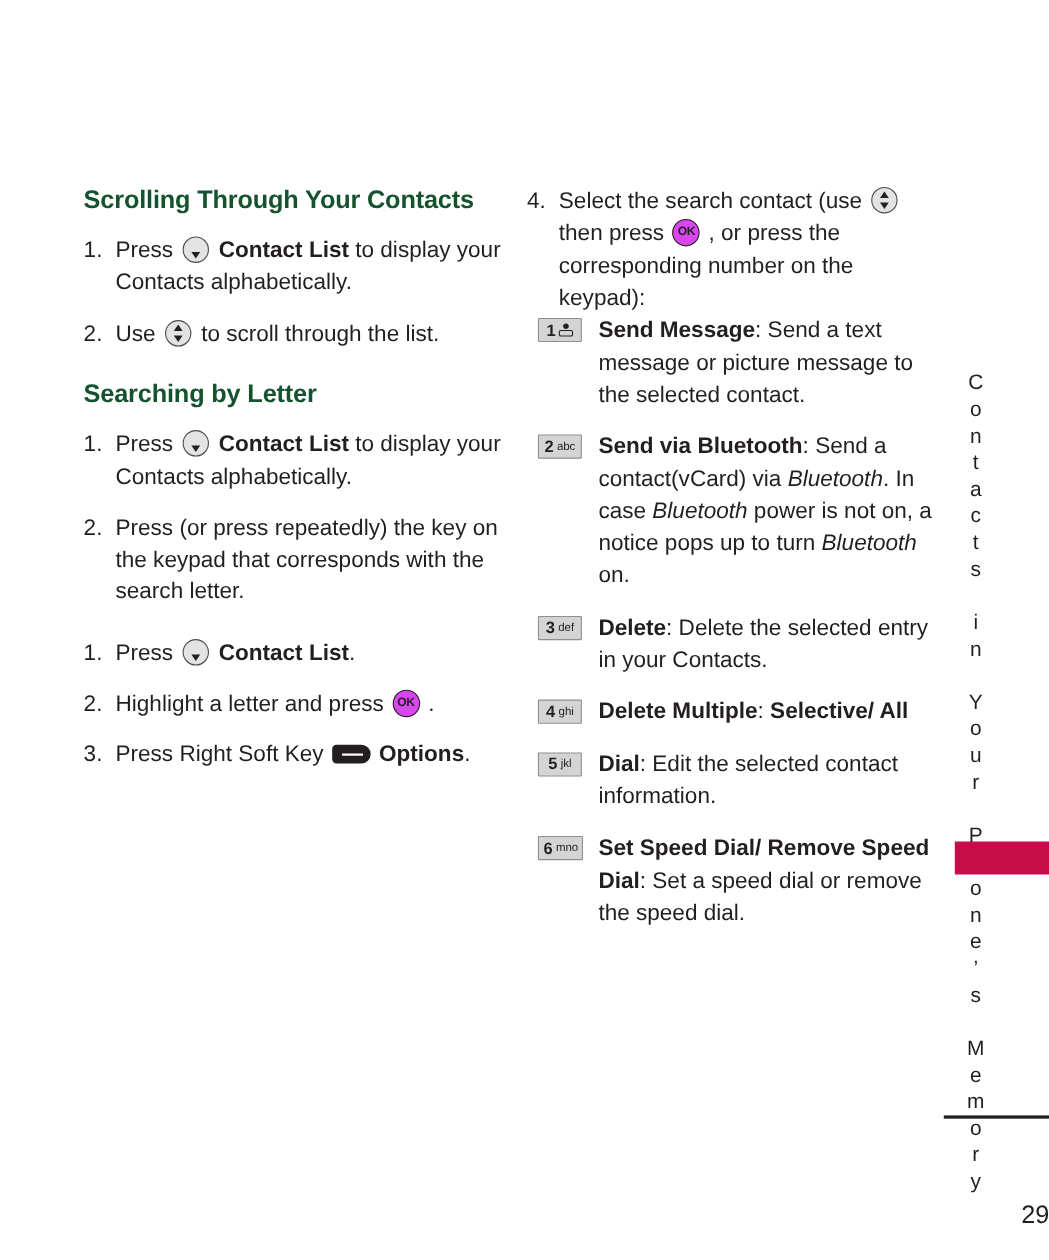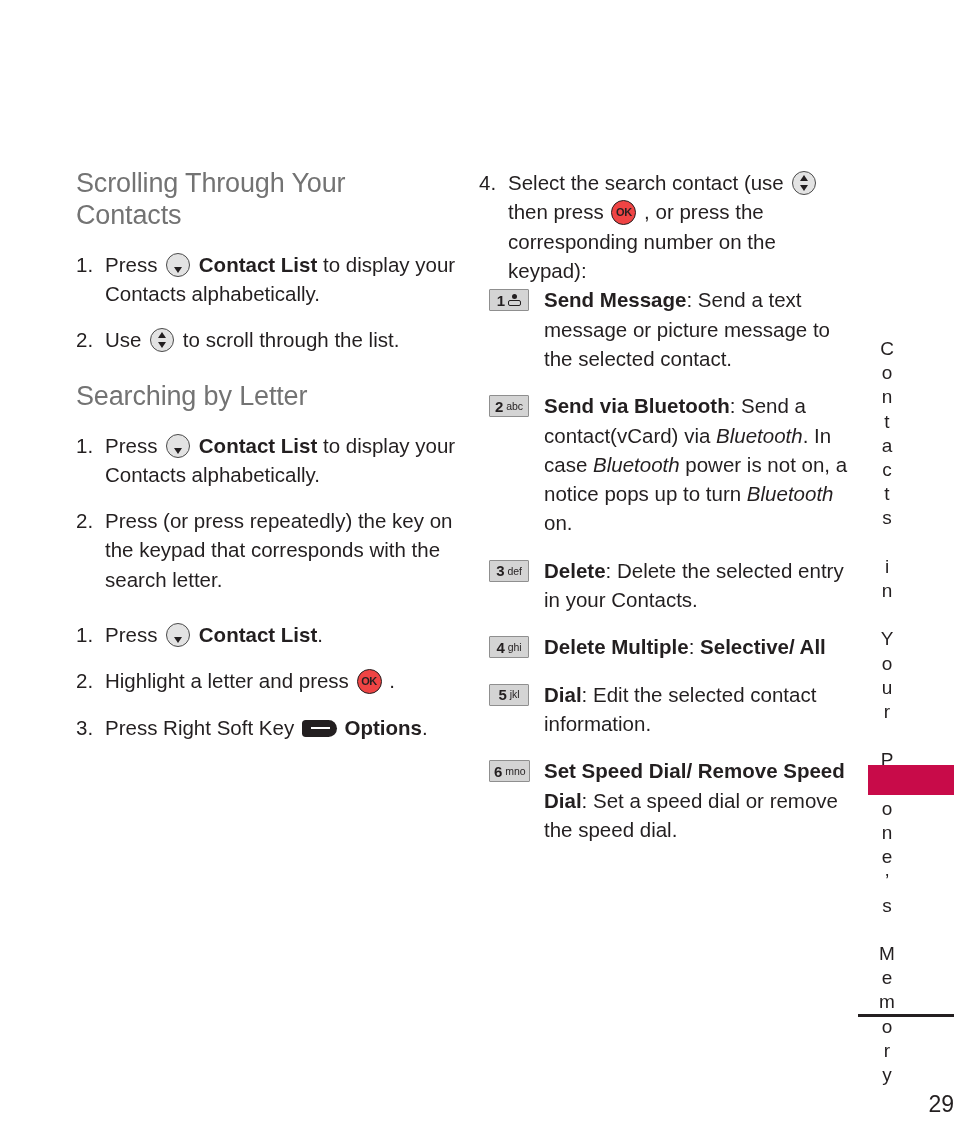--- a/index.html
+++ b/index.html
@@ -38,12 +38,12 @@
 
   
   h2.section-head {
-    font-size: 27px;
-    font-weight: normal;
+    font-size: 23px;
+    font-weight: bold;
     letter-spacing: -0.15px;
     margin: 0 0 18px 0;
     line-height: 1.18;
-    color: #737373;
+    color: #14532d;
   }
   .section-block + .section-block { margin-top: 26px; }
 

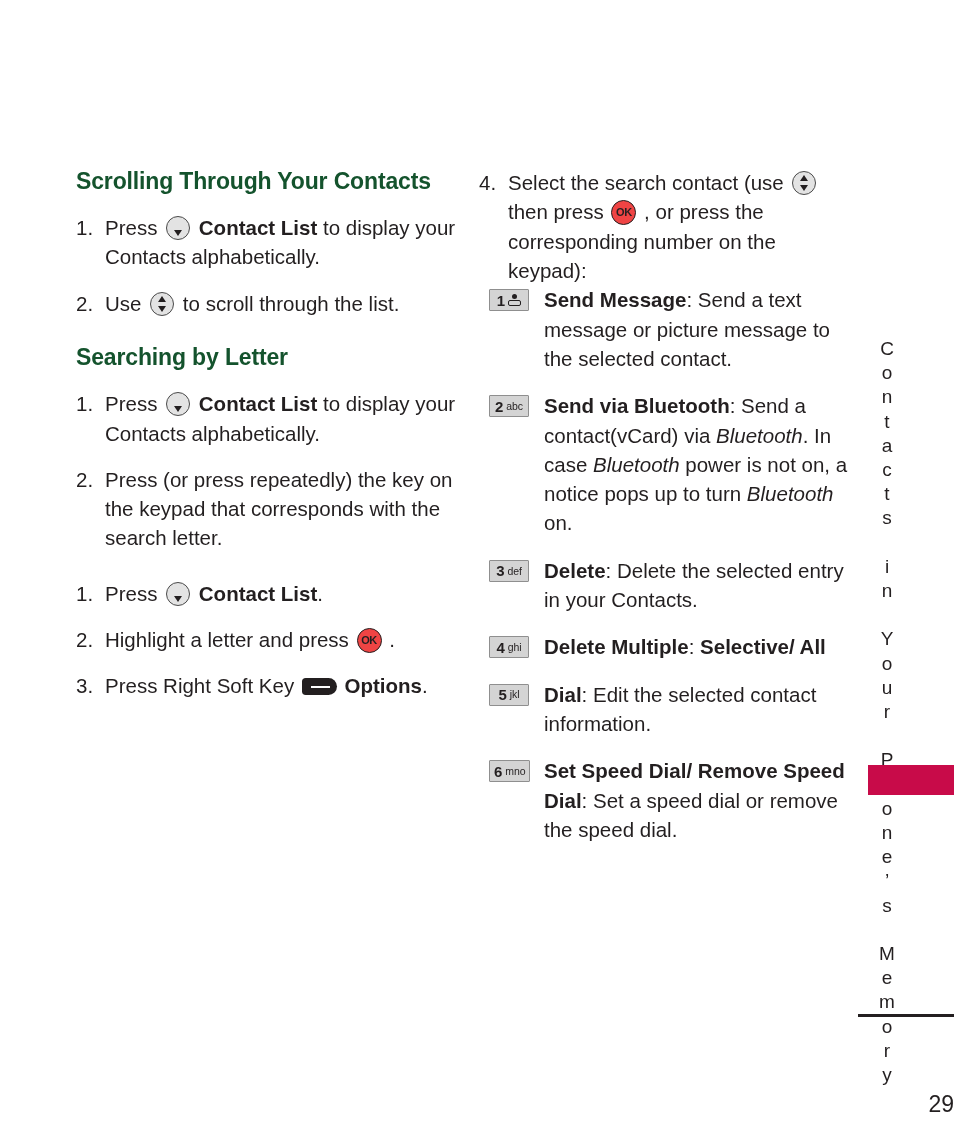--- a/index.html
+++ b/index.html
@@ -106,7 +106,7 @@
     width: 25px;
     height: 25px;
     border-radius: 50%;
-    background: #ef4444;
+    background: #d946ef;
     border: 1.8px solid #231f20;
     position: relative;
     vertical-align: -6px;

